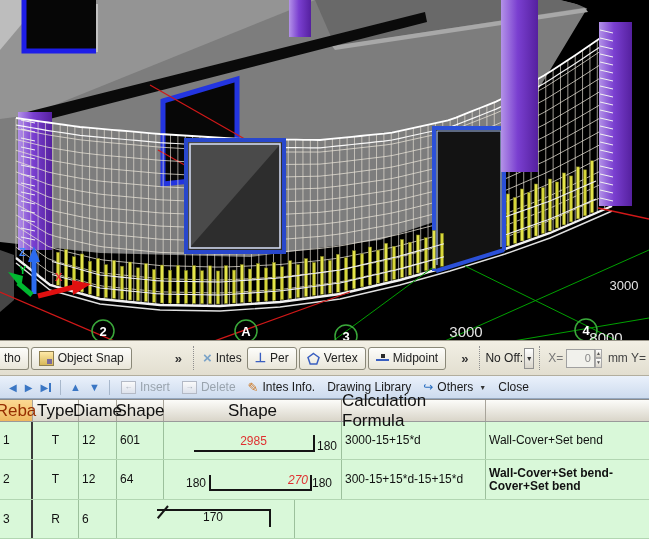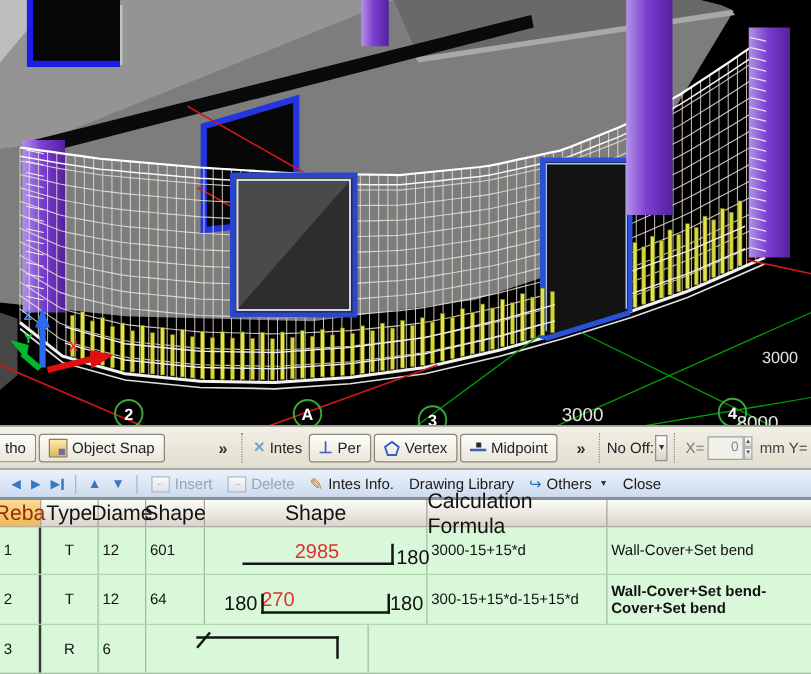--- a/index.html
+++ b/index.html
@@ -62,7 +62,7 @@
   .bcell.w-no{border-right:2px solid #3a3a3a;}
   .r1{height:38px;} .r2{height:40px;} .r3{height:39px;}
   .red{color:#e03030;}
-  .sh{position:absolute;inset:0;font-size:16px;}
+  .sh{position:absolute;inset:0;font-size:12px;}
   .sh span{position:absolute;}
   
   .sh1 .bar{left:30px;top:13px;width:119px;height:15px;border-bottom:2px solid #151515;border-right:2px solid #151515;}

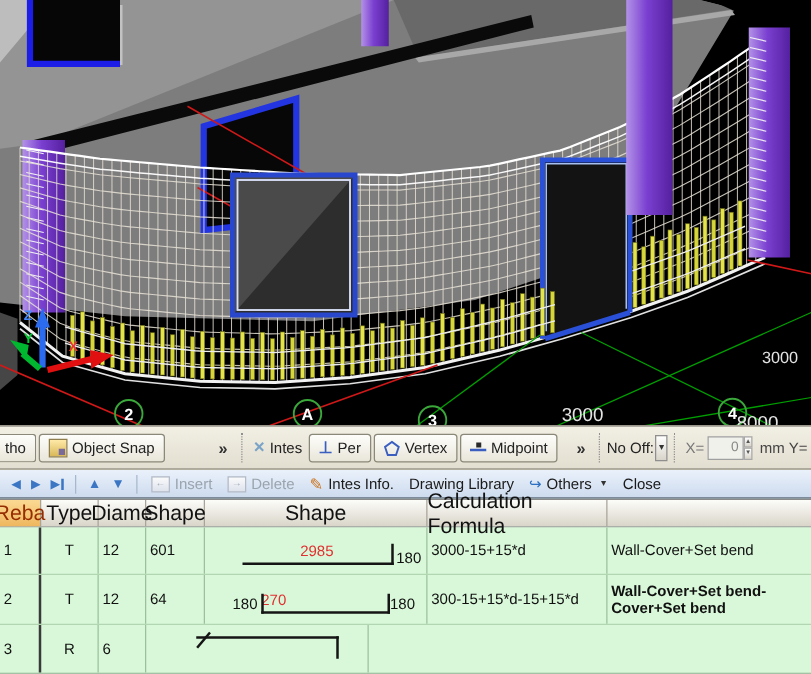--- a/index.html
+++ b/index.html
@@ -71,7 +71,7 @@
   
   .sh2 .bar{left:45px;top:15px;width:99px;height:14px;border-bottom:2px solid #151515;
     border-left:2px solid #151515;border-right:2px solid #151515;}
-  .sh2 .lblm{left:45px;width:99px;bottom:12px;text-align:left;}
+  .sh2 .lblm{left:45px;width:99px;bottom:12px;text-align:right;font-style:italic;}
   .sh2 .lbll{left:10px;width:32px;bottom:9px;text-align:right;}
   .sh2 .lblr{left:148px;bottom:9px;}
   

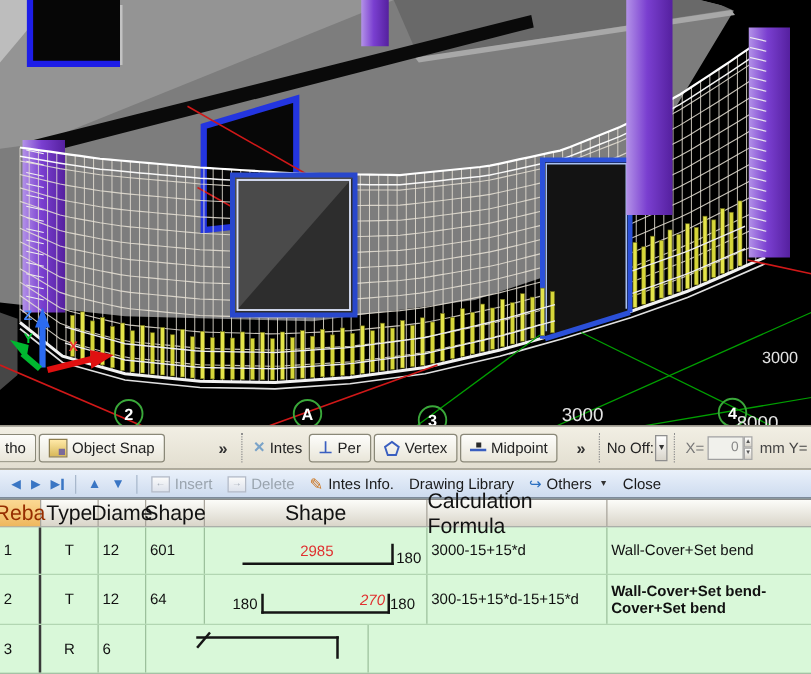--- a/index.html
+++ b/index.html
@@ -527,6 +527,7 @@
       <div class="bcell w-shape">
         <div class="sh sh3">
           <span class="bar"></span>
+          <span class="lblm">170</span>
         </div>
       </div>
       <div class="bcell w-desc" style="border-right:none;"></div>

